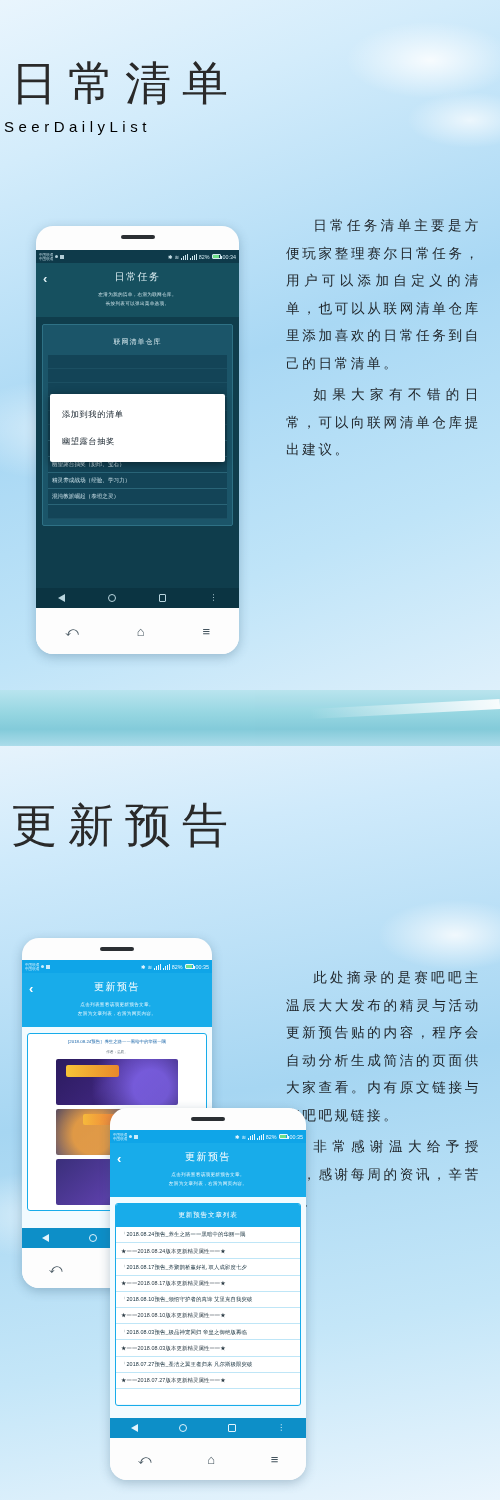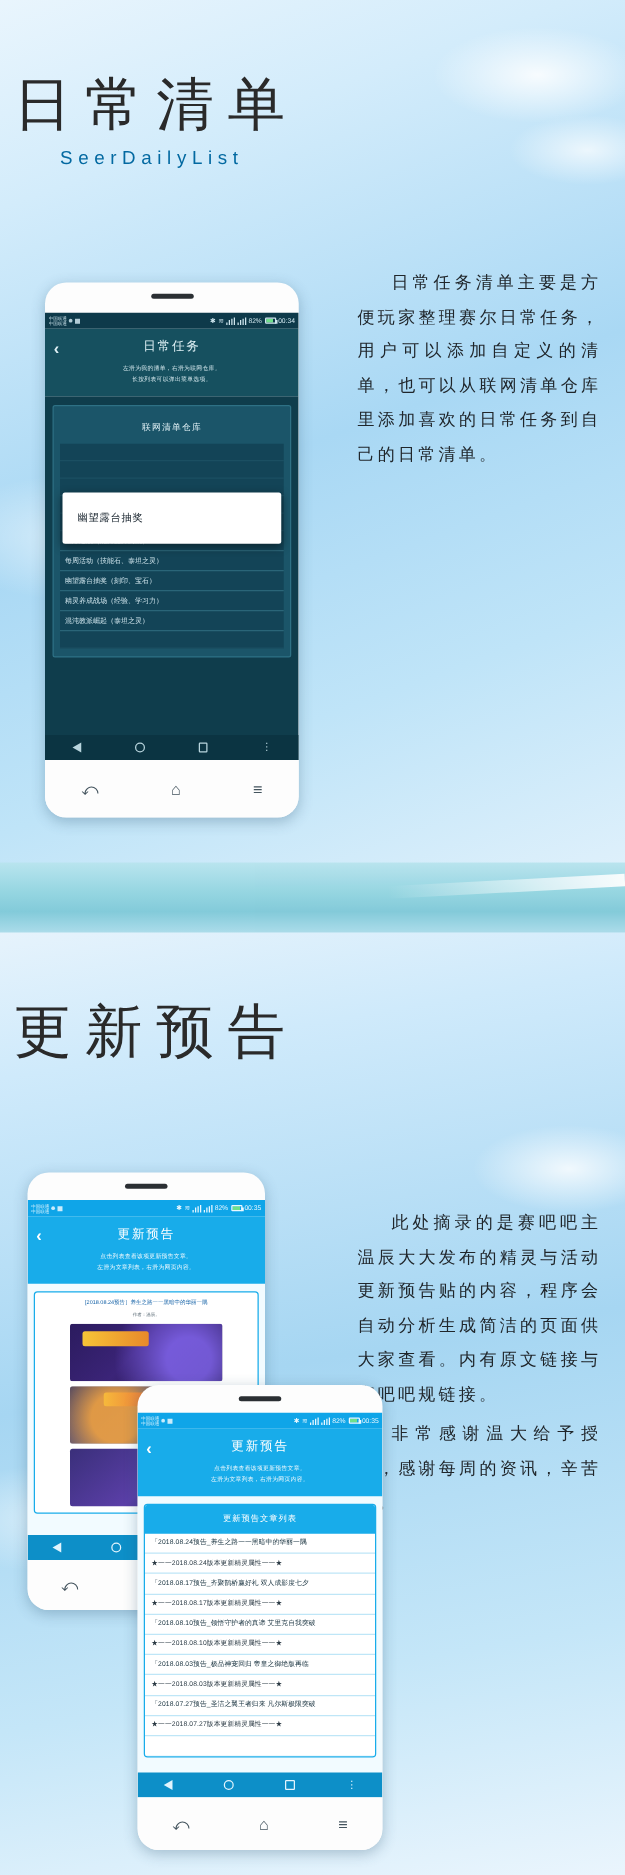--- a/index.html
+++ b/index.html
@@ -47,8 +47,8 @@
     font-family:"DejaVu Sans","Liberation Sans",sans-serif;
   }
   .h-en {
-    margin-top:9px; font-size:15px; letter-spacing:4.5px; color:#0369a1;
-    text-indent:4px; font-family:"Liberation Sans",sans-serif;padding-left:44px;
+    margin-top:9px; font-size:15px; letter-spacing:4.5px; color:#000000;
+    text-indent:4px; font-family:"Liberation Sans",sans-serif;
   }
 
   

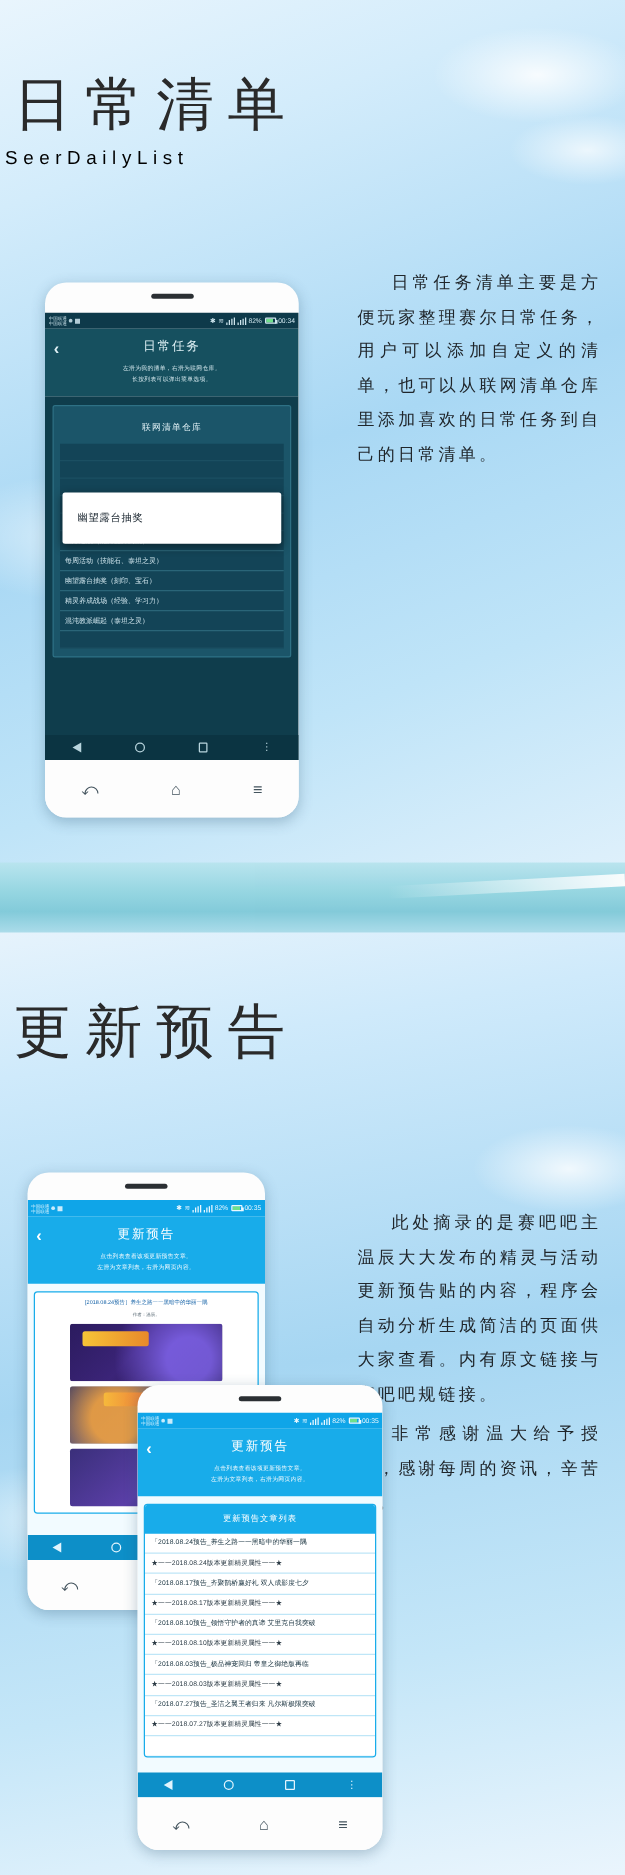--- a/index.html
+++ b/index.html
@@ -165,6 +165,7 @@
 
   <div class="copy" style="left:286px; top:212px; width:195px;">
     <p>日常任务清单主要是方便玩家整理赛尔日常任务，用户可以添加自定义的清单，也可以从联网清单仓库里添加喜欢的日常任务到自己的日常清单。</p>
+    <p>如果大家有不错的日常，可以向联网清单仓库提出建议。</p>
   </div>
 
   <div class="phone dark" style="left:36px; top:226px; width:203px; height:428px;">

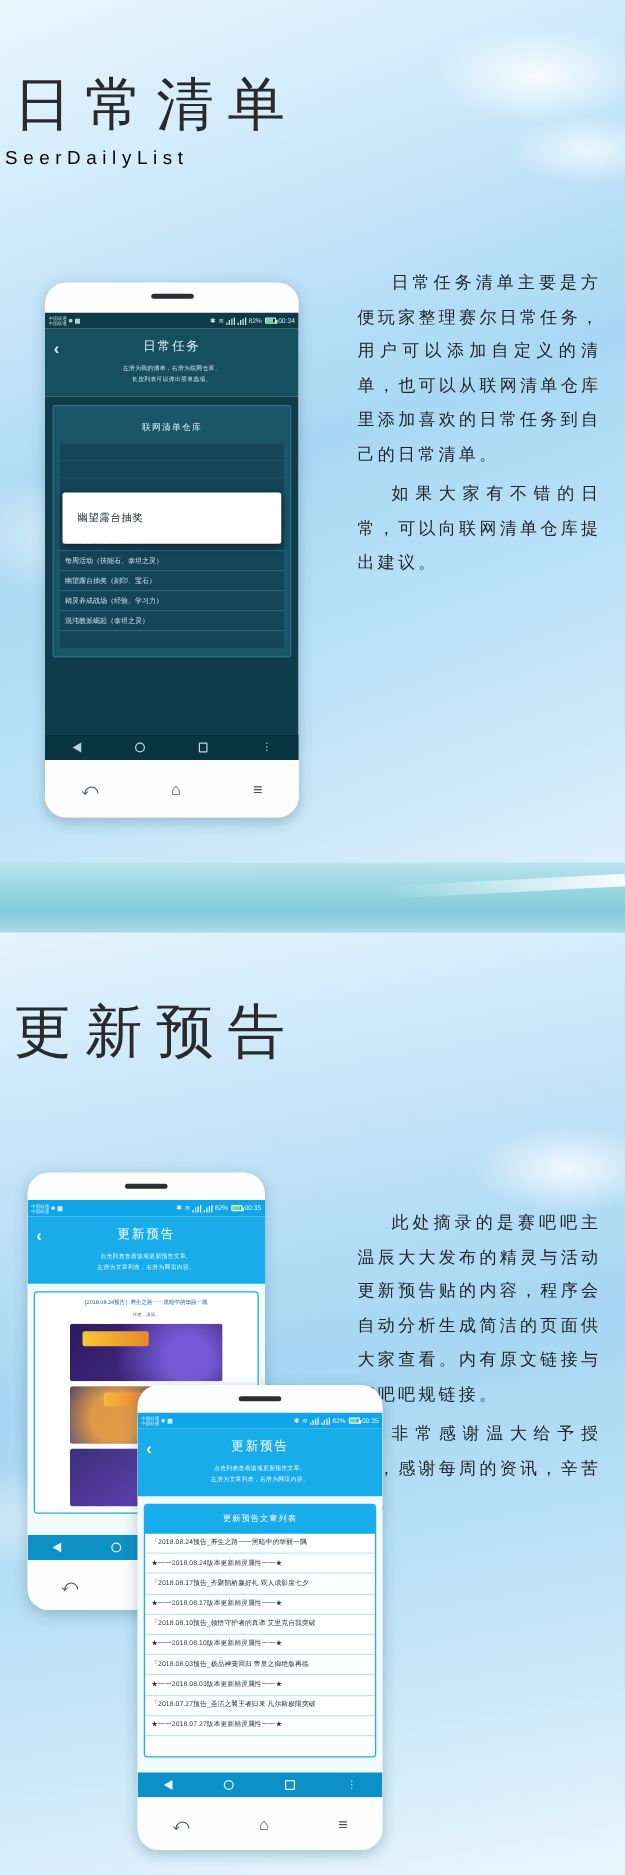--- a/index.html
+++ b/index.html
@@ -230,6 +230,7 @@
       </div>
 
       <div class="popup">
+        <div class="mi">添加到我的清单</div>
         <div class="mi">幽望露台抽奖</div>
       </div>
 

